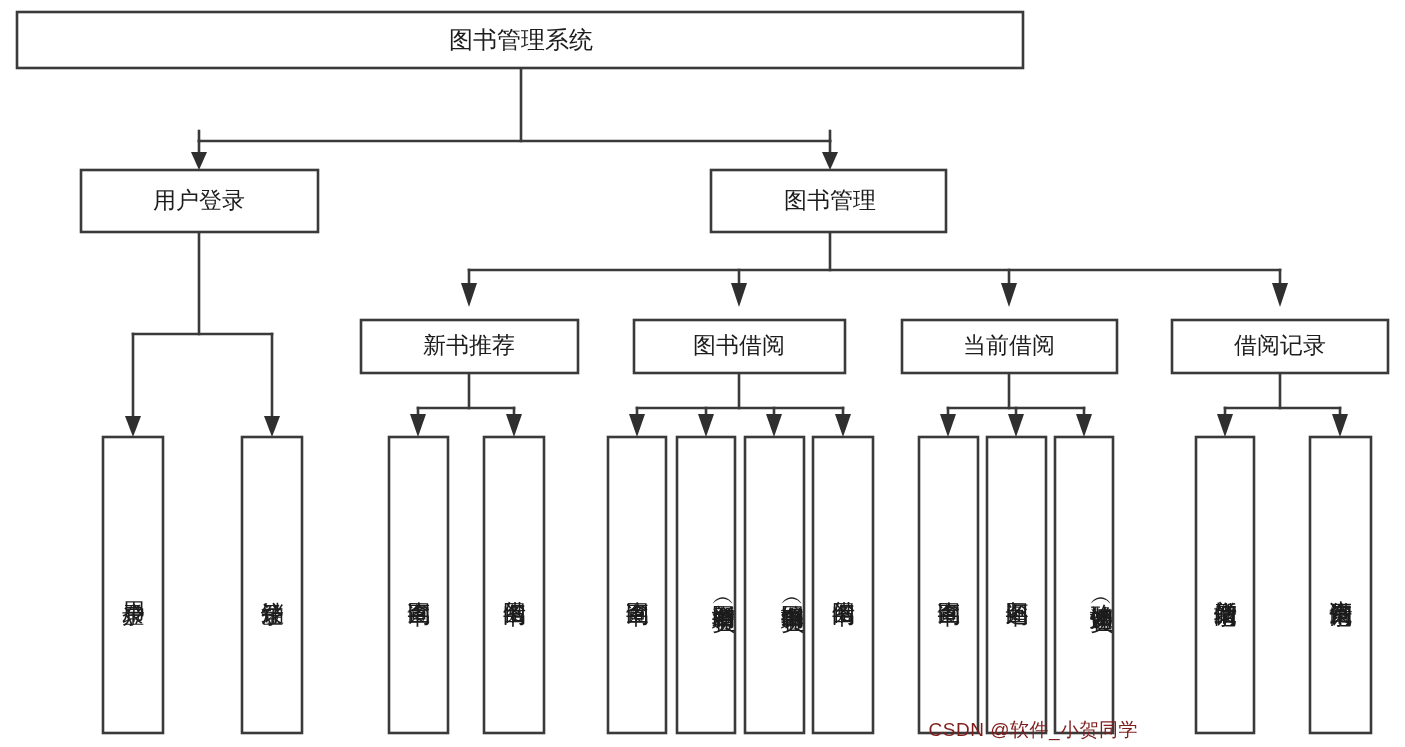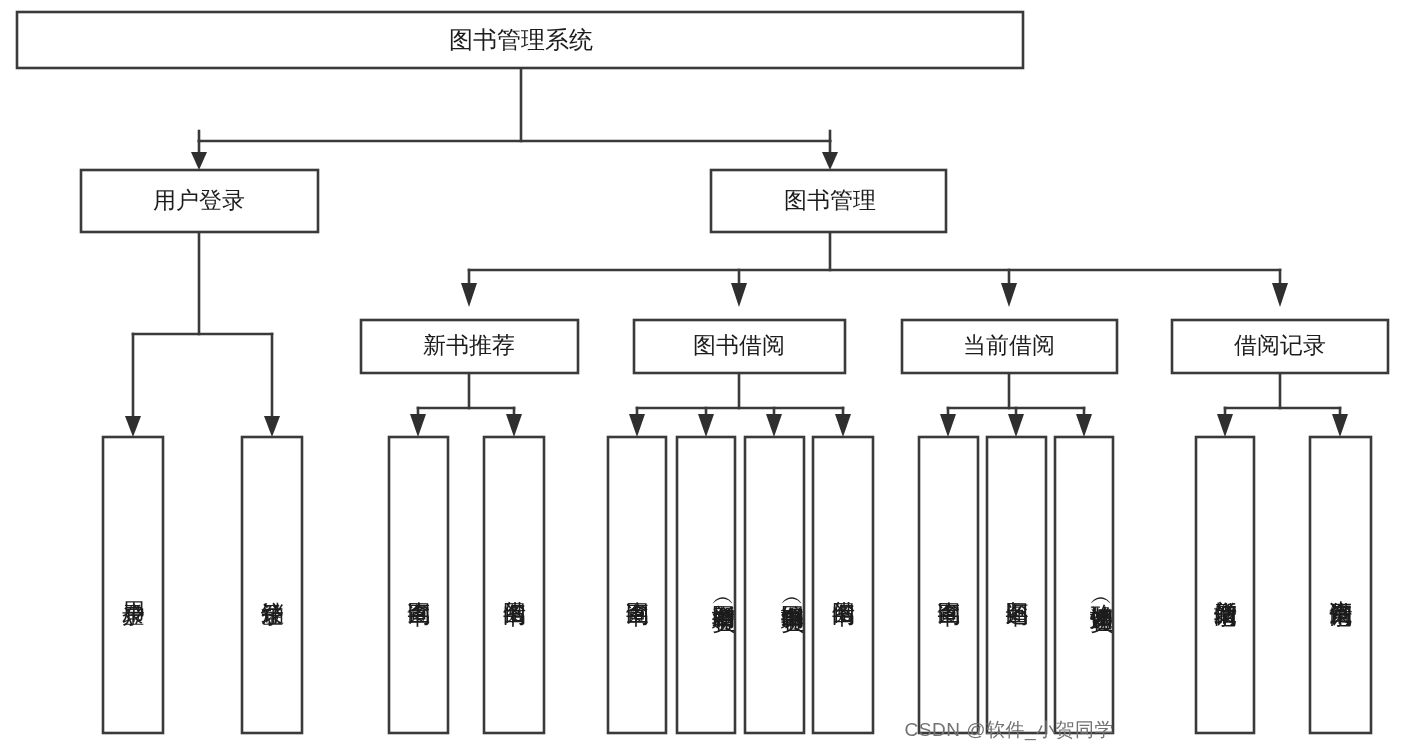--- a/index.html
+++ b/index.html
@@ -19,6 +19,7 @@
     width: 1122px;
     height: 747px;
     background: #ffffff;
+    padding-left: 24px;
   }
   svg.diagram-canvas {
     position: absolute;

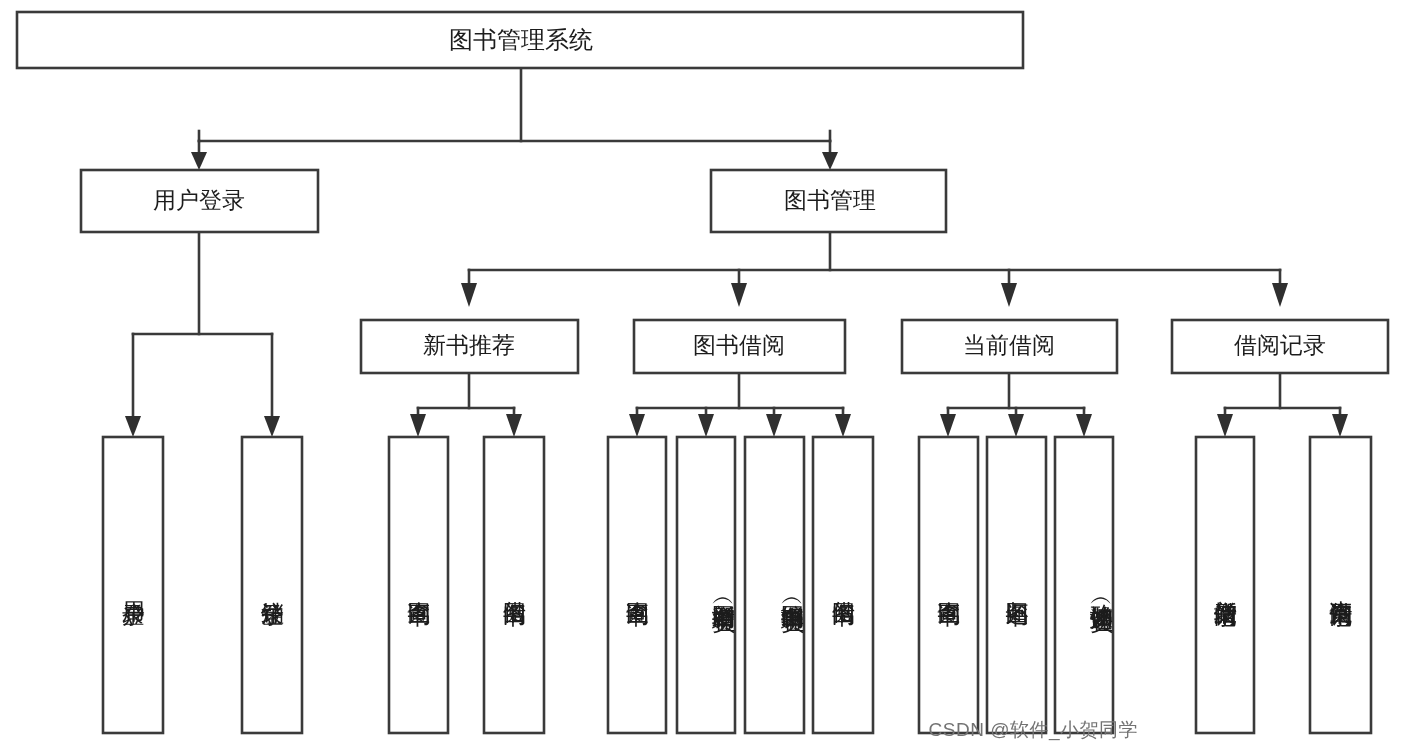--- a/index.html
+++ b/index.html
@@ -80,7 +80,7 @@
     bottom: 4px;
     font-family: "Liberation Sans", "DejaVu Sans", sans-serif;
     font-size: 19px;
-    color: #737373;
+    color: #7f1d1d;
     white-space: nowrap;
     letter-spacing: 0.5px;
   }

